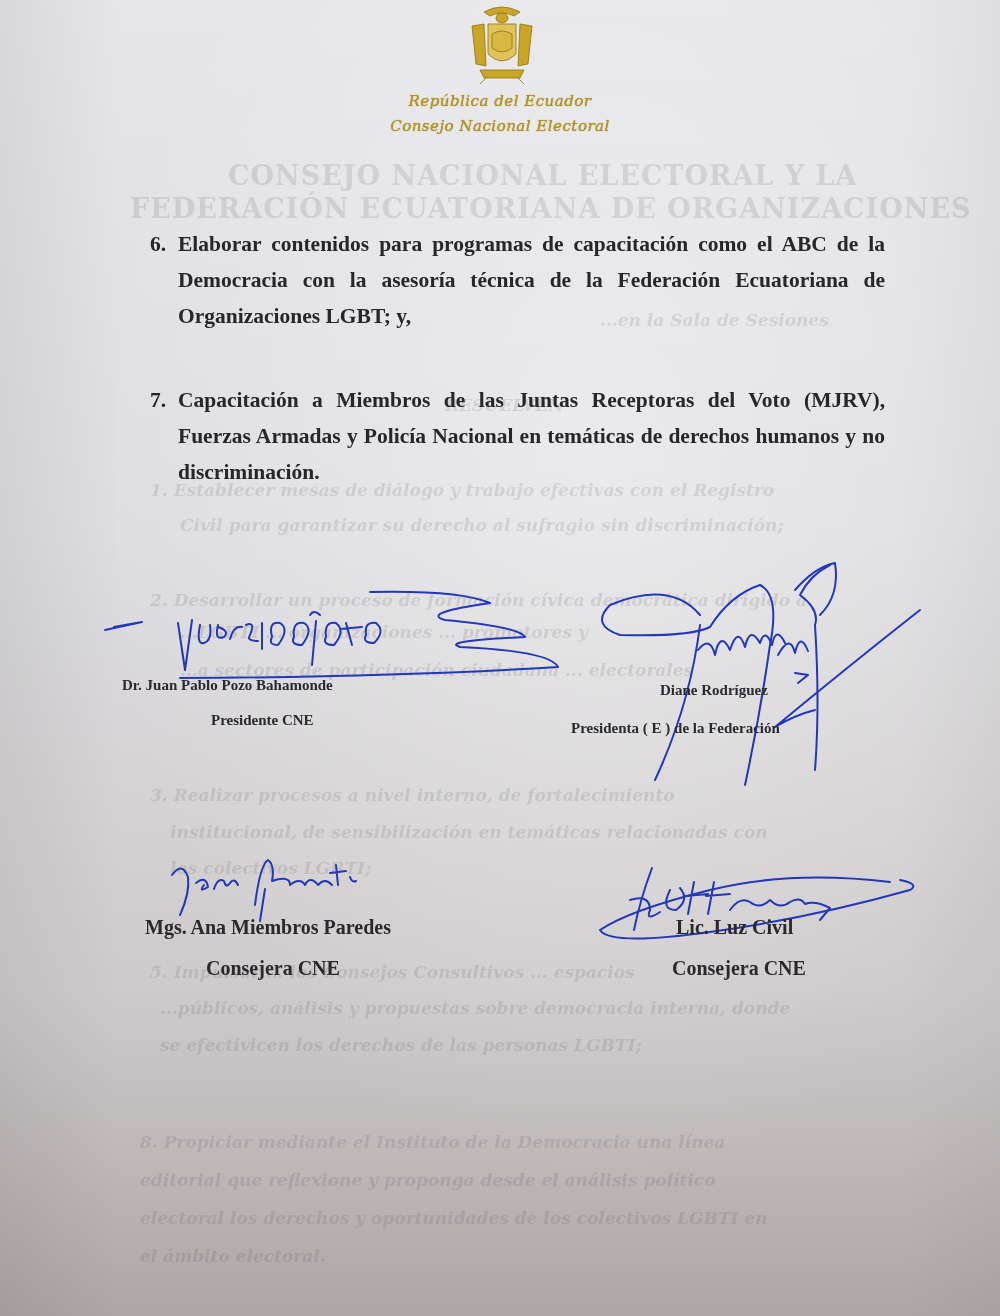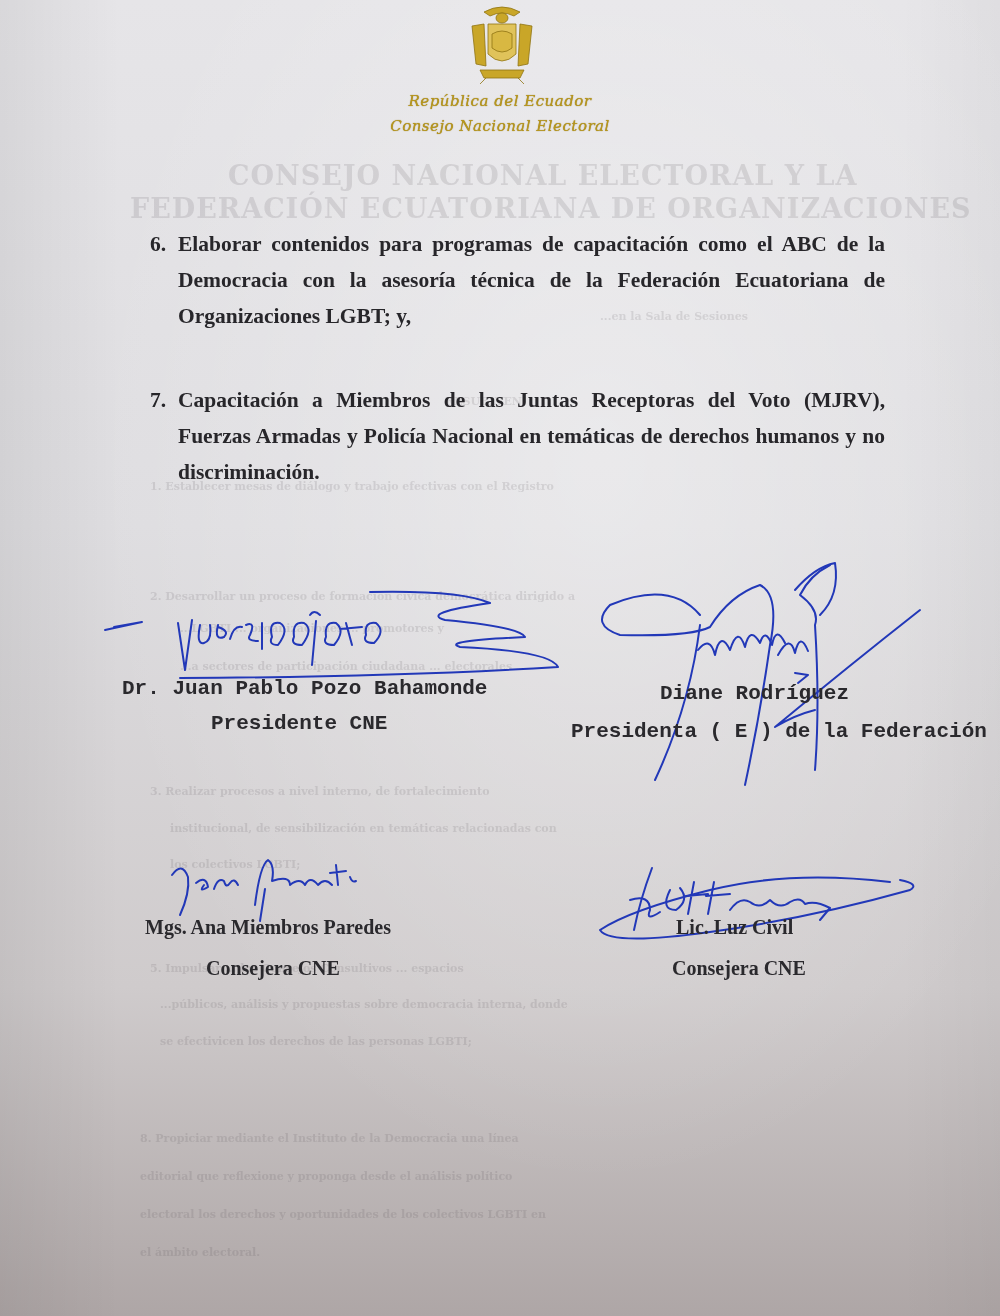--- a/index.html
+++ b/index.html
@@ -25,7 +25,7 @@
   
   .ghost { position: absolute; color: rgba(60,55,60,0.13); font-family: "DejaVu Serif", serif; font-weight: bold; white-space: nowrap; }
   .ghost.title { font-size: 27px; letter-spacing: 1px; }
-  .ghost.body { font-size: 11px; filter: blur(0.6px); }
+  .ghost.body { font-size: 17px; filter: blur(0.6px); font-style: italic; }
   
   .item { position: absolute; left: 150px; width: 735px; font-family: "Liberation Serif", serif; font-weight: bold; color: #27262a; font-size: 21.5px; line-height: 36px; }
   .item .num { position: absolute; left: 0; top: 0; }

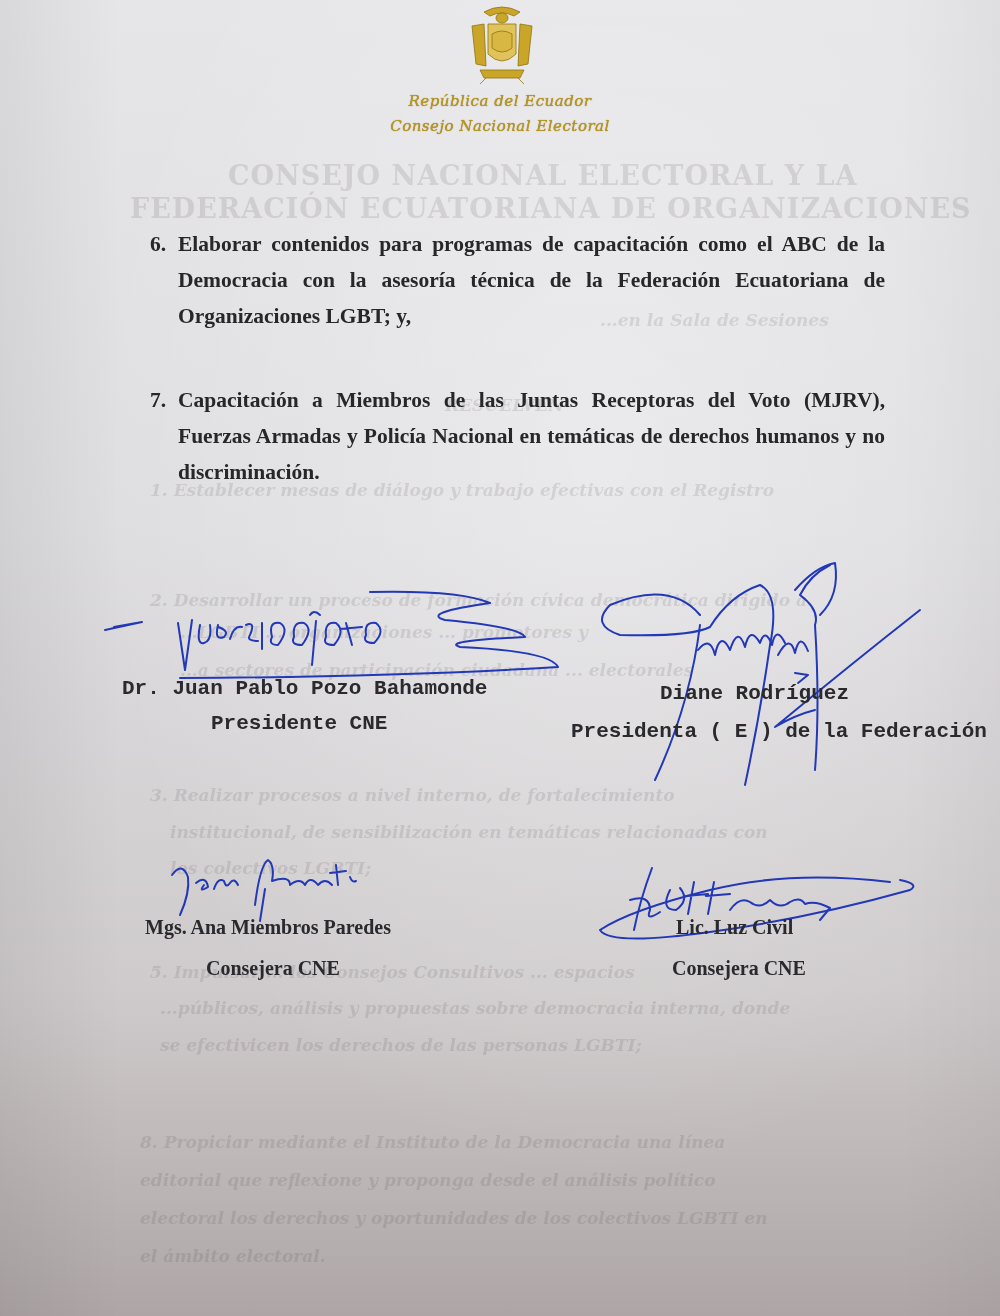--- a/index.html
+++ b/index.html
@@ -46,6 +46,7 @@
   <div class="ghost body" style="left:600px; top:310px;">...en la Sala de Sesiones</div>
   <div class="ghost body" style="left:445px; top:395px;">RESUELVEN</div>
   <div class="ghost body" style="left:150px; top:480px;">1. Establecer mesas de diálogo y trabajo efectivas con el Registro</div>
+  <div class="ghost body" style="left:180px; top:515px;">Civil para garantizar su derecho al sufragio sin discriminación;</div>
   <div class="ghost body" style="left:150px; top:590px;">2. Desarrollar un proceso de formación cívica democrática dirigido a</div>
   <div class="ghost body" style="left:180px; top:622px;">...LGBTI ... organizaciones ... promotores y</div>
   <div class="ghost body" style="left:180px; top:660px;">...a sectores de participación ciudadana ... electorales</div>

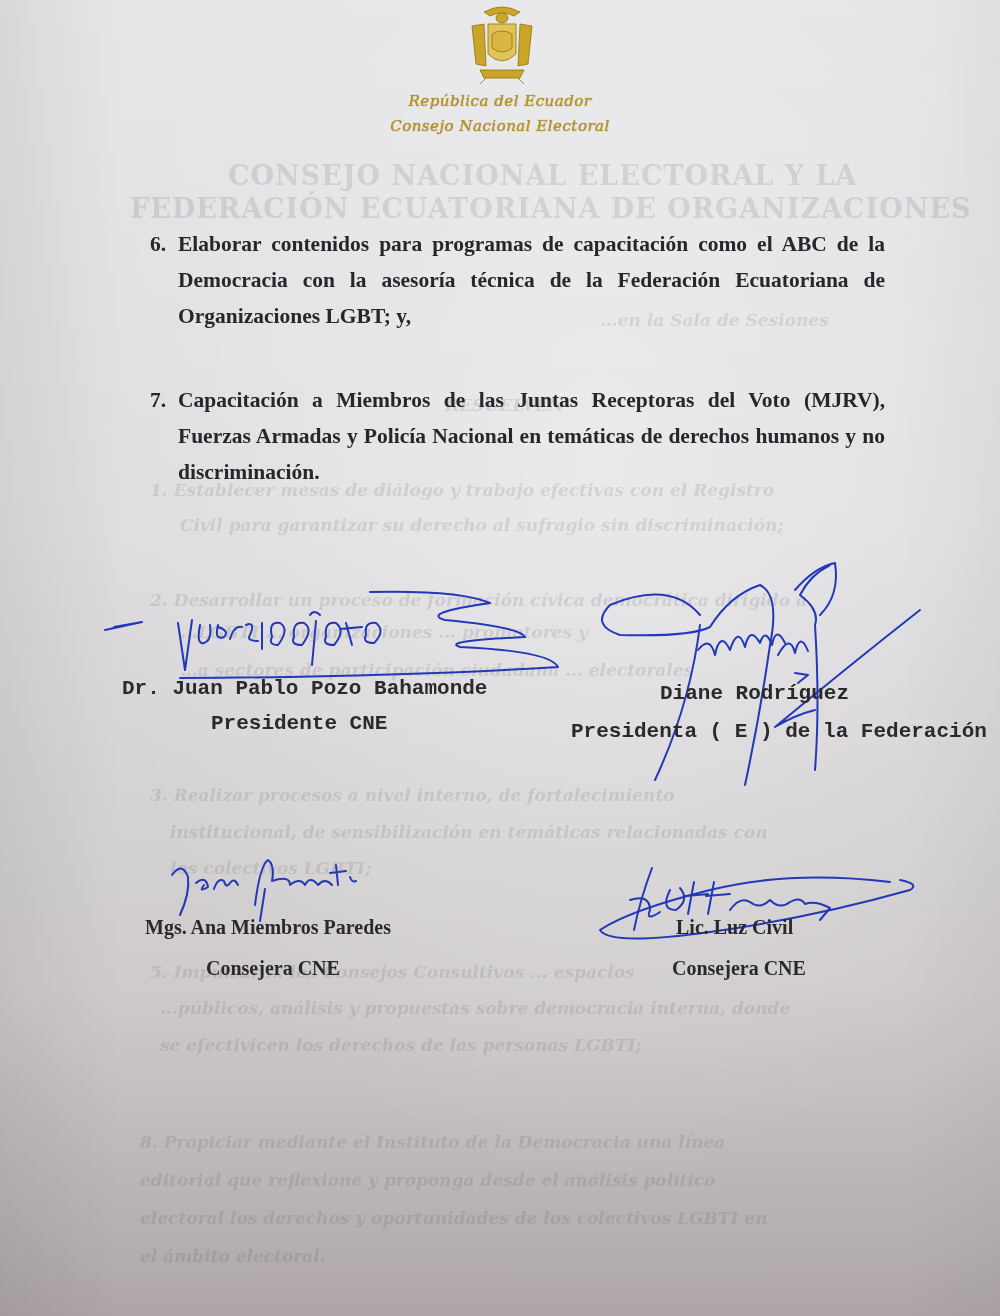--- a/index.html
+++ b/index.html
@@ -31,7 +31,7 @@
   .item .num { position: absolute; left: 0; top: 0; }
   .item .txt { display: block; padding-left: 28px; text-align: justify; text-align-last: left; }
   
-  .name, .role { position: absolute; font-family: Liberation Mono, monospace; font-weight: bold; color: #2a292d; font-size: 21px; white-space: nowrap; }
+  .name, .role { position: absolute; font-family: Liberation Serif, serif; font-weight: bold; color: #2a292d; font-size: 15px; white-space: nowrap; }
   .name.cond, .role.cond { font-family: "Liberation Serif", serif; font-size: 20px; }
   svg.sig { position: absolute; overflow: visible; }
   svg.sig path { fill: none; stroke: #2238b8; stroke-width: 2; stroke-linecap: round; stroke-linejoin: round; }

